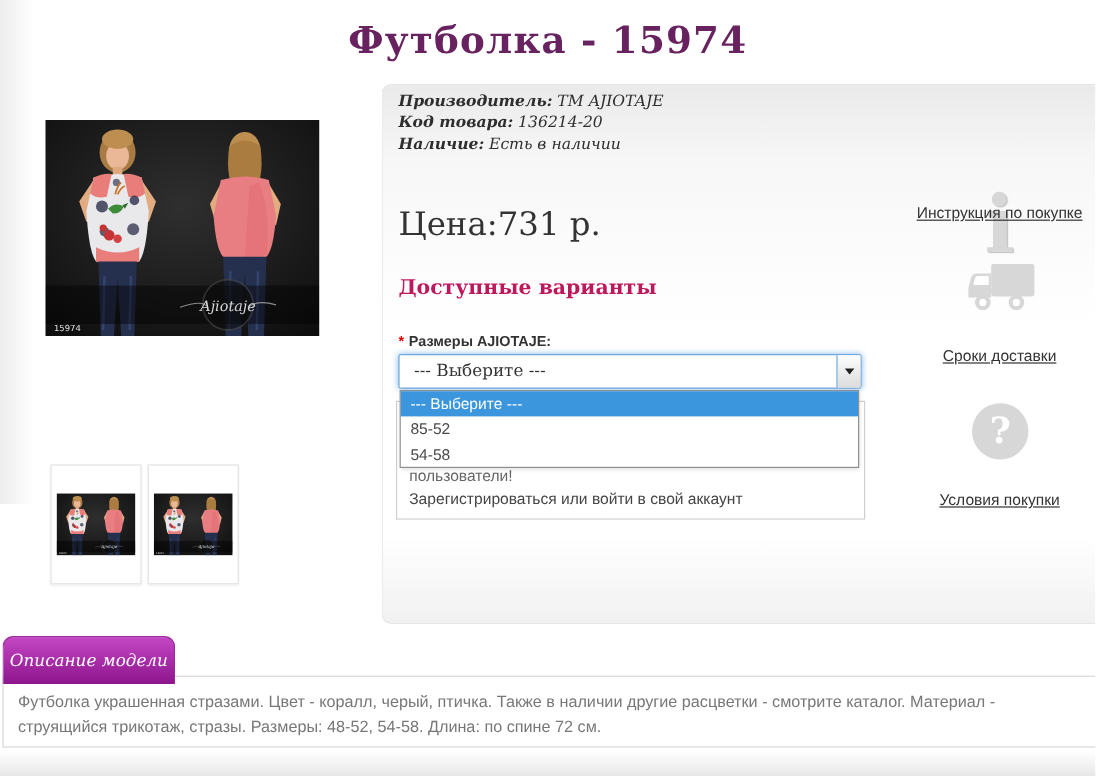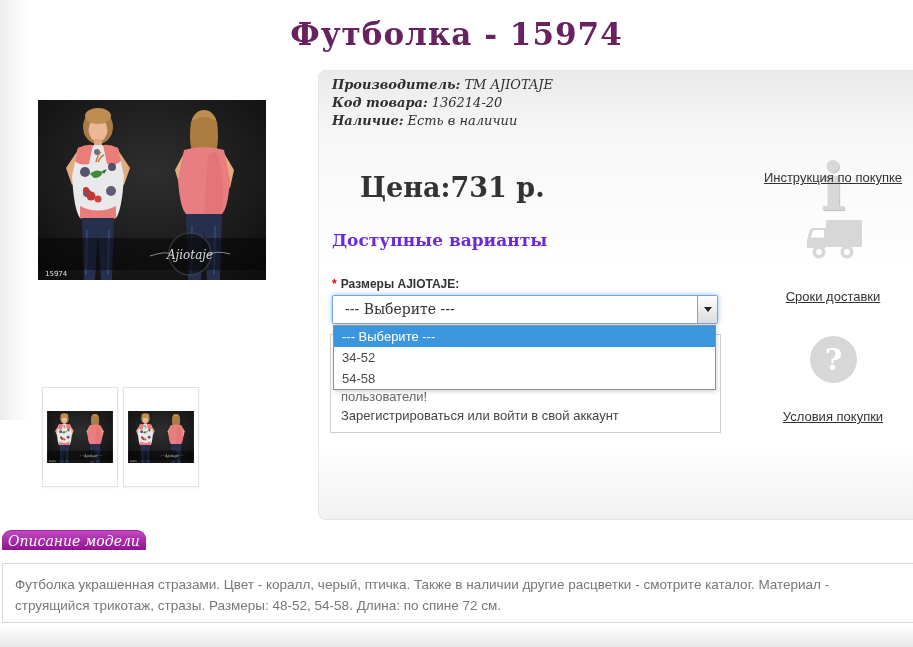--- a/index.html
+++ b/index.html
@@ -47,7 +47,7 @@
   .flabel { font-weight:bold; margin-right:4px; }
   .price {
     position:absolute; left:332px; top:172px;
-    font-family:"DejaVu Serif", serif; font-weight:bold; font-size:27px; color:#333;margin-left:28px;
+    font-family:"DejaVu Serif", serif; font-weight:normal; font-size:27px; color:#333;
   }
   .variants-heading {
     position:absolute; left:332px; top:230px;

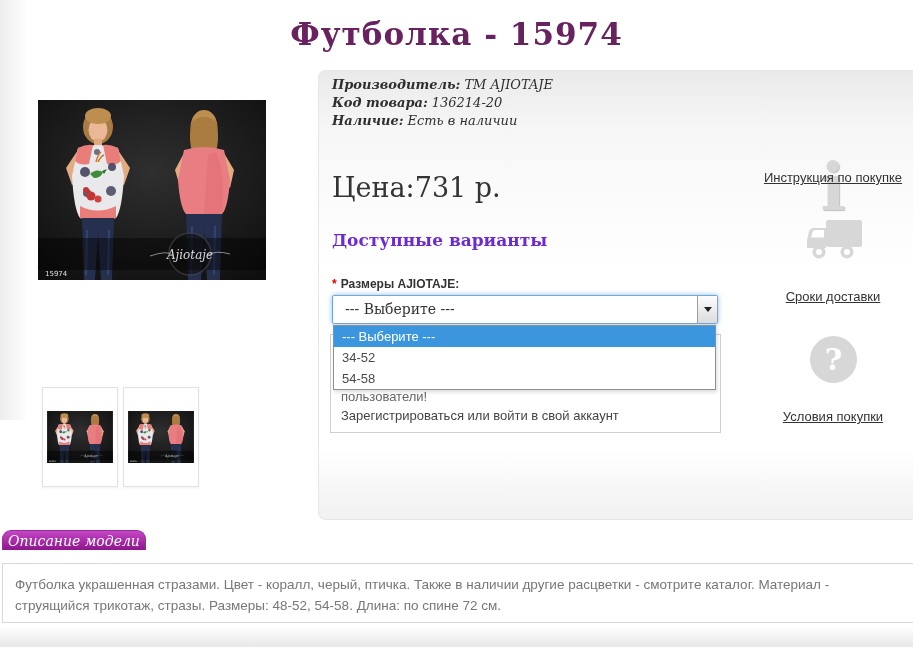--- a/index.html
+++ b/index.html
@@ -51,7 +51,7 @@
   }
   .variants-heading {
     position:absolute; left:332px; top:230px;
-    font-family:"DejaVu Serif", serif; font-weight:bold; font-size:17px; color:#6d28d9;
+    font-family:"DejaVu Serif", serif; font-weight:bold; font-size:17px; color:#be185d;
   }
   .size-label-row { position:absolute; left:332px; top:277px; font-size:12px; font-weight:bold; color:#333; }
   .size-label-row .req { color:#e30000; margin-right:4px; }

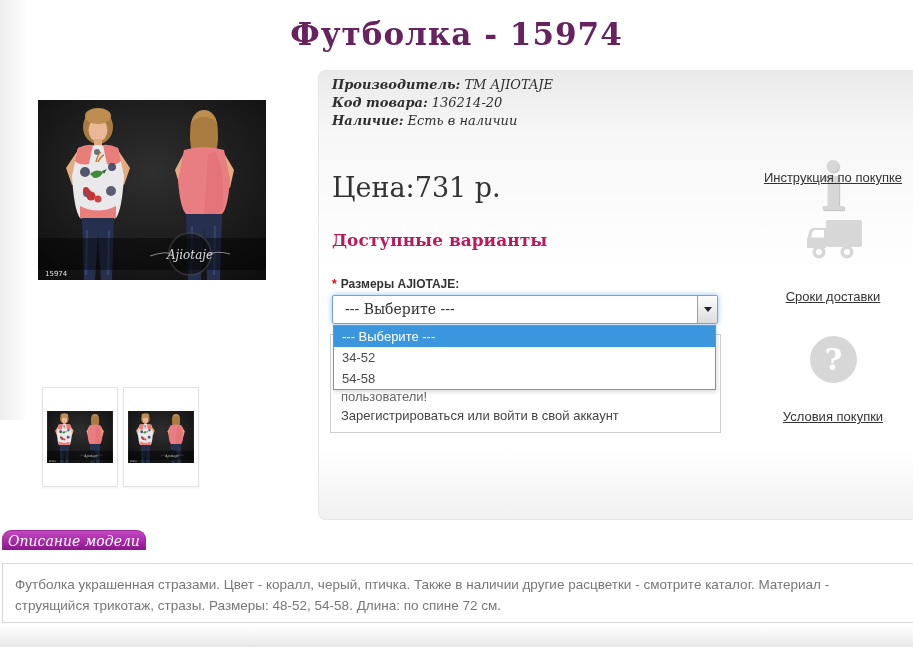--- a/index.html
+++ b/index.html
@@ -248,7 +248,7 @@
 
   <div class="dropdown-list">
     <div class="dropdown-option highlighted">--- Выберите ---</div>
-    <div class="dropdown-option">34-52</div>
+    <div class="dropdown-option">85-52</div>
     <div class="dropdown-option">54-58</div>
   </div>
 

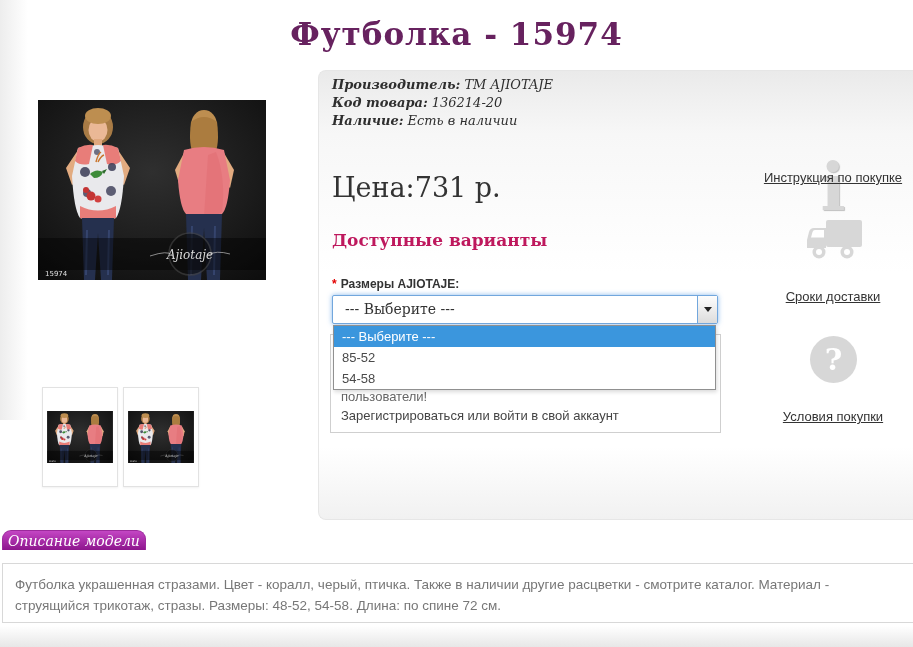--- a/index.html
+++ b/index.html
@@ -120,7 +120,7 @@
   .hl-1 { top:100px; } .hl-2 { top:219px; } .hl-3 { top:339px; }
   
   .desc-tab {
-    position:absolute; left:2px; top:530px; width:144px; height:20px; z-index:3;
+    position:absolute; left:2px; top:530px; width:144px; height:40px; z-index:3;
     background:linear-gradient(to bottom,#c74ac7,#a step); 
     background:linear-gradient(to bottom,#c446c4,#8d158d);
     border-radius:9px 9px 0 0; border:1px solid #9c2a9c; border-bottom:none;

